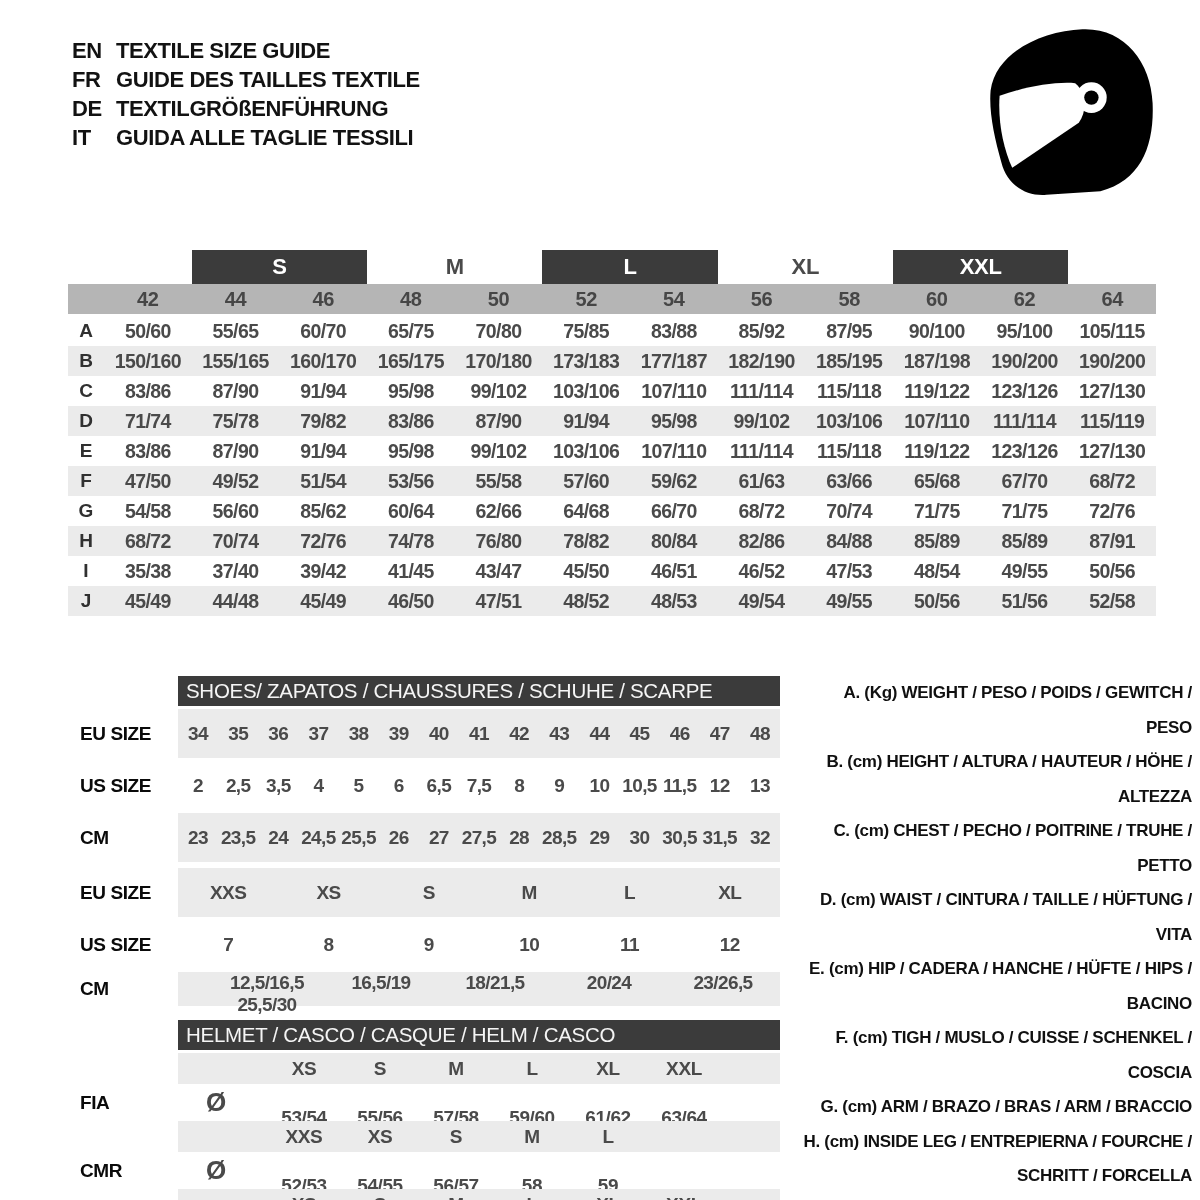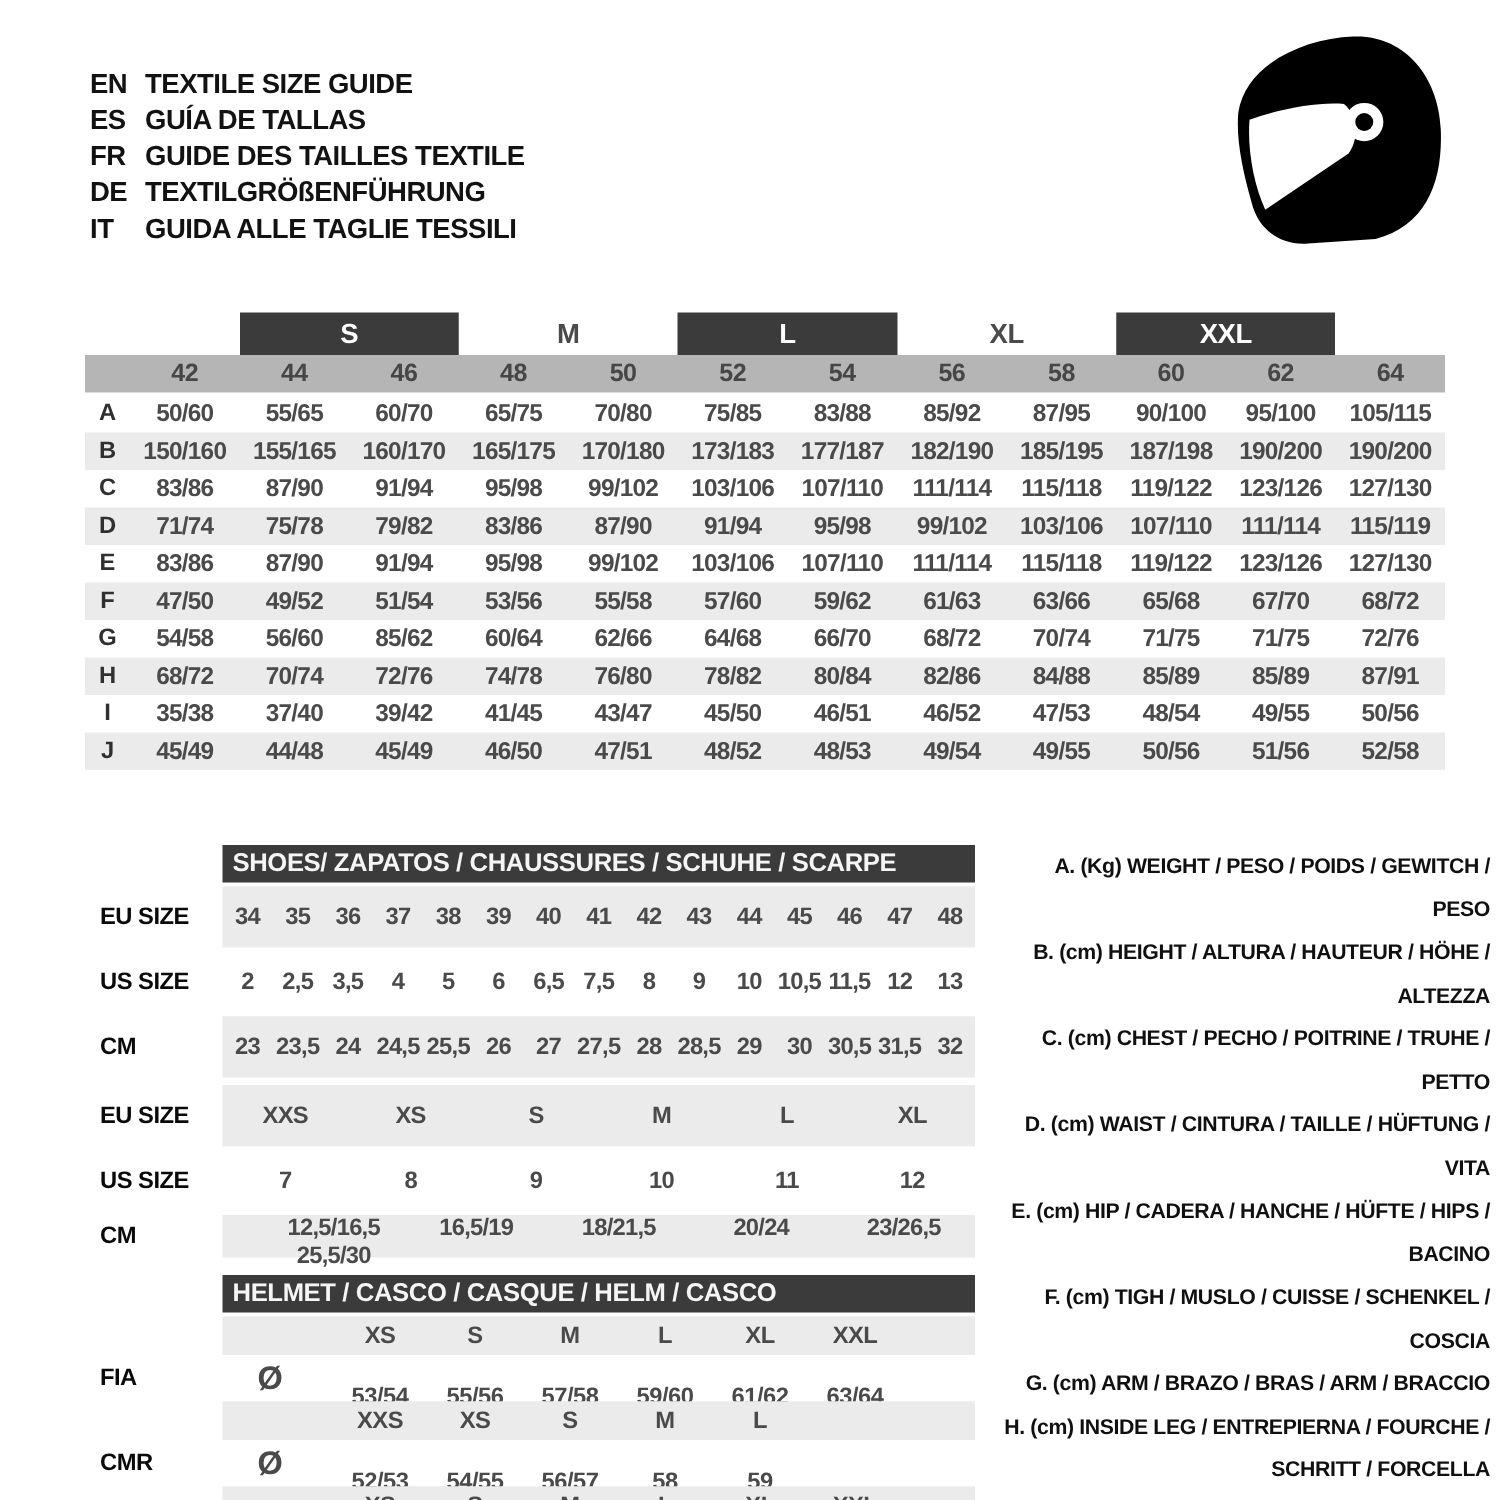--- a/index.html
+++ b/index.html
@@ -11,7 +11,7 @@
   .page{position:relative;width:1200px;height:1200px;overflow:hidden;}
 
   
-  .langs{position:absolute;left:72px;top:52px;}
+  .langs{position:absolute;left:72px;top:36px;}
   .lang-row{display:flex;height:29px;align-items:center;}
   .lang-code{width:44px;font-weight:bold;font-size:22px;color:#121212;letter-spacing:-0.4px;}
   .lang-title{font-weight:bold;font-size:22px;color:#121212;letter-spacing:-0.4px;}

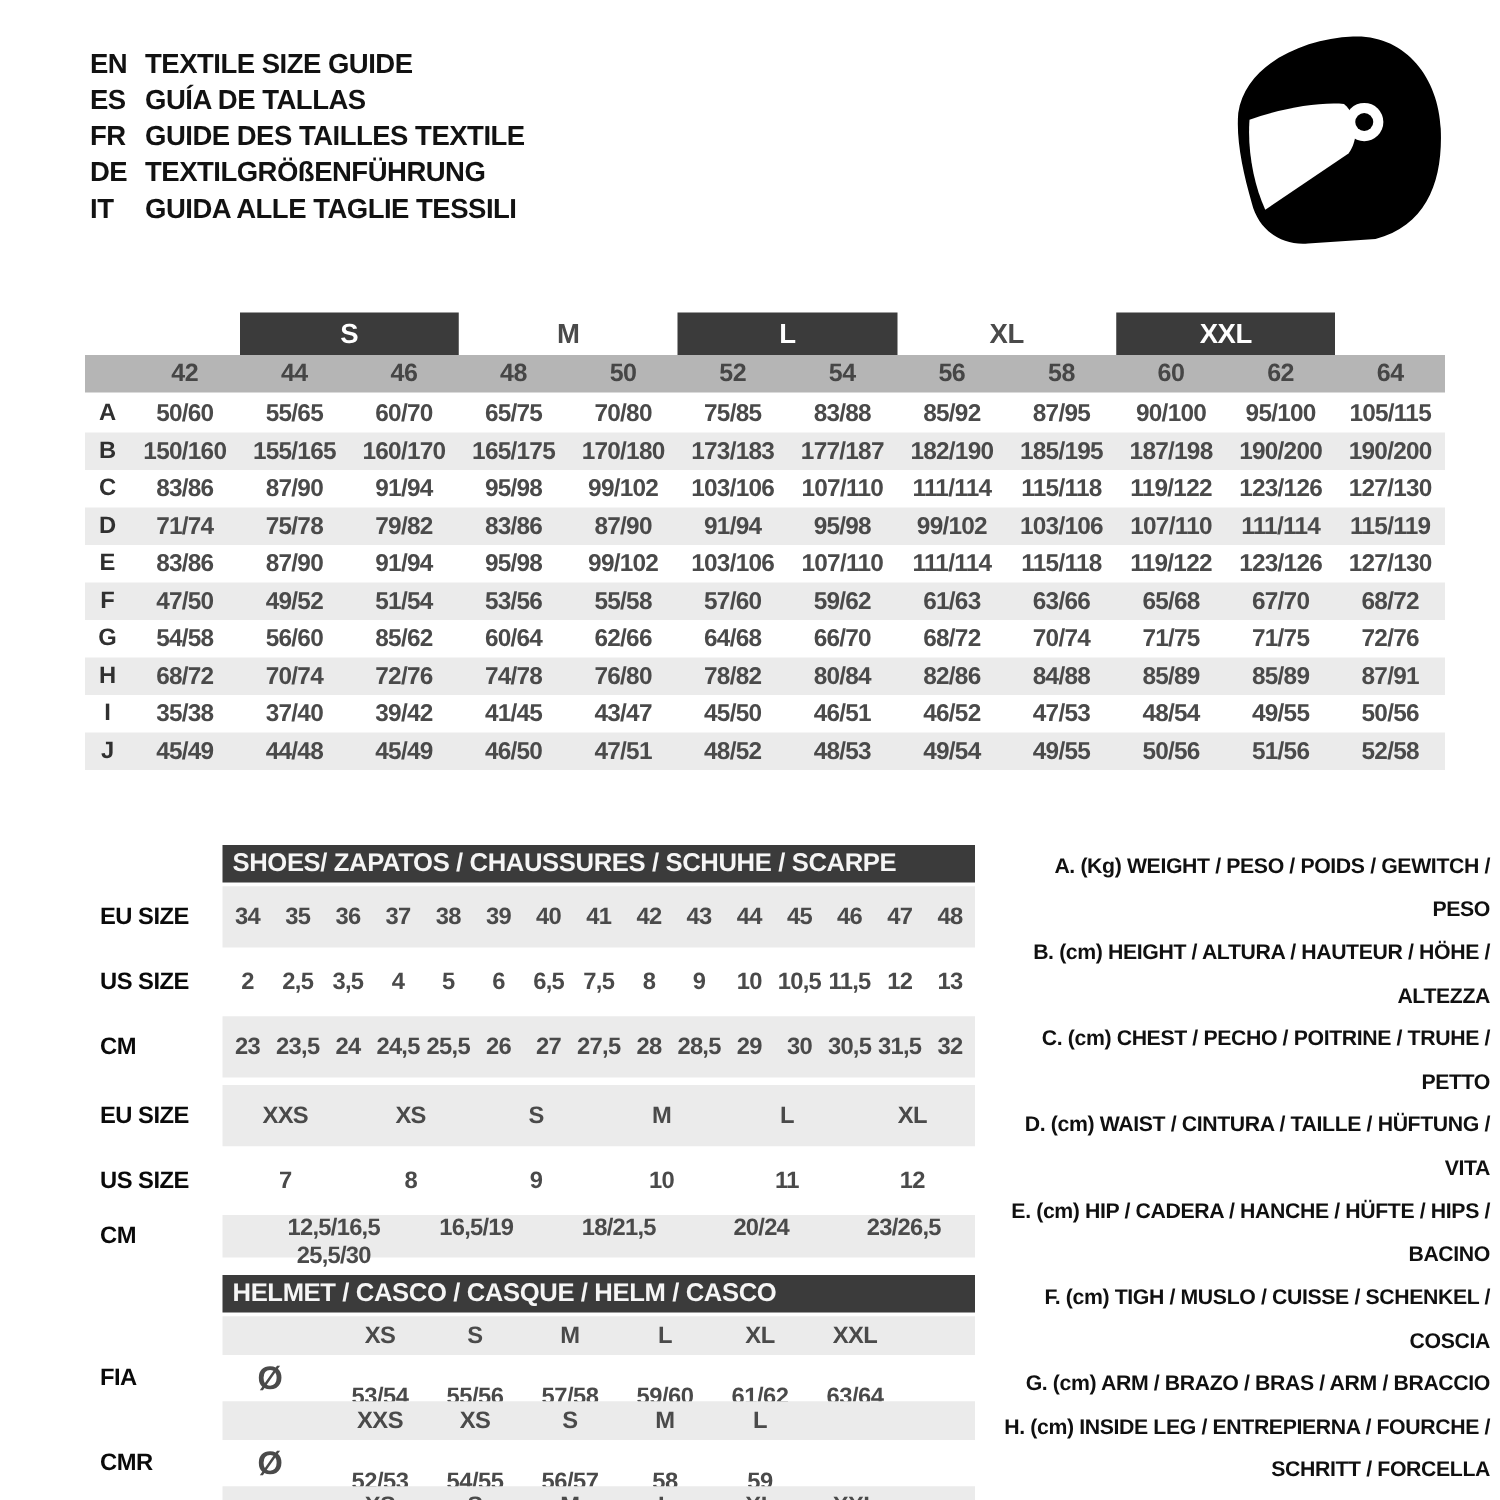--- a/index.html
+++ b/index.html
@@ -65,10 +65,6 @@
       <div class="lang-row">
         <div class="lang-code">EN</div>
         <div class="lang-title">TEXTILE SIZE GUIDE</div>
-      </div>
-      <div class="lang-row">
-        <div class="lang-code">ES</div>
-        <div class="lang-title">GUÍA DE TALLAS</div>
       </div>
       <div class="lang-row">
         <div class="lang-code">FR</div>

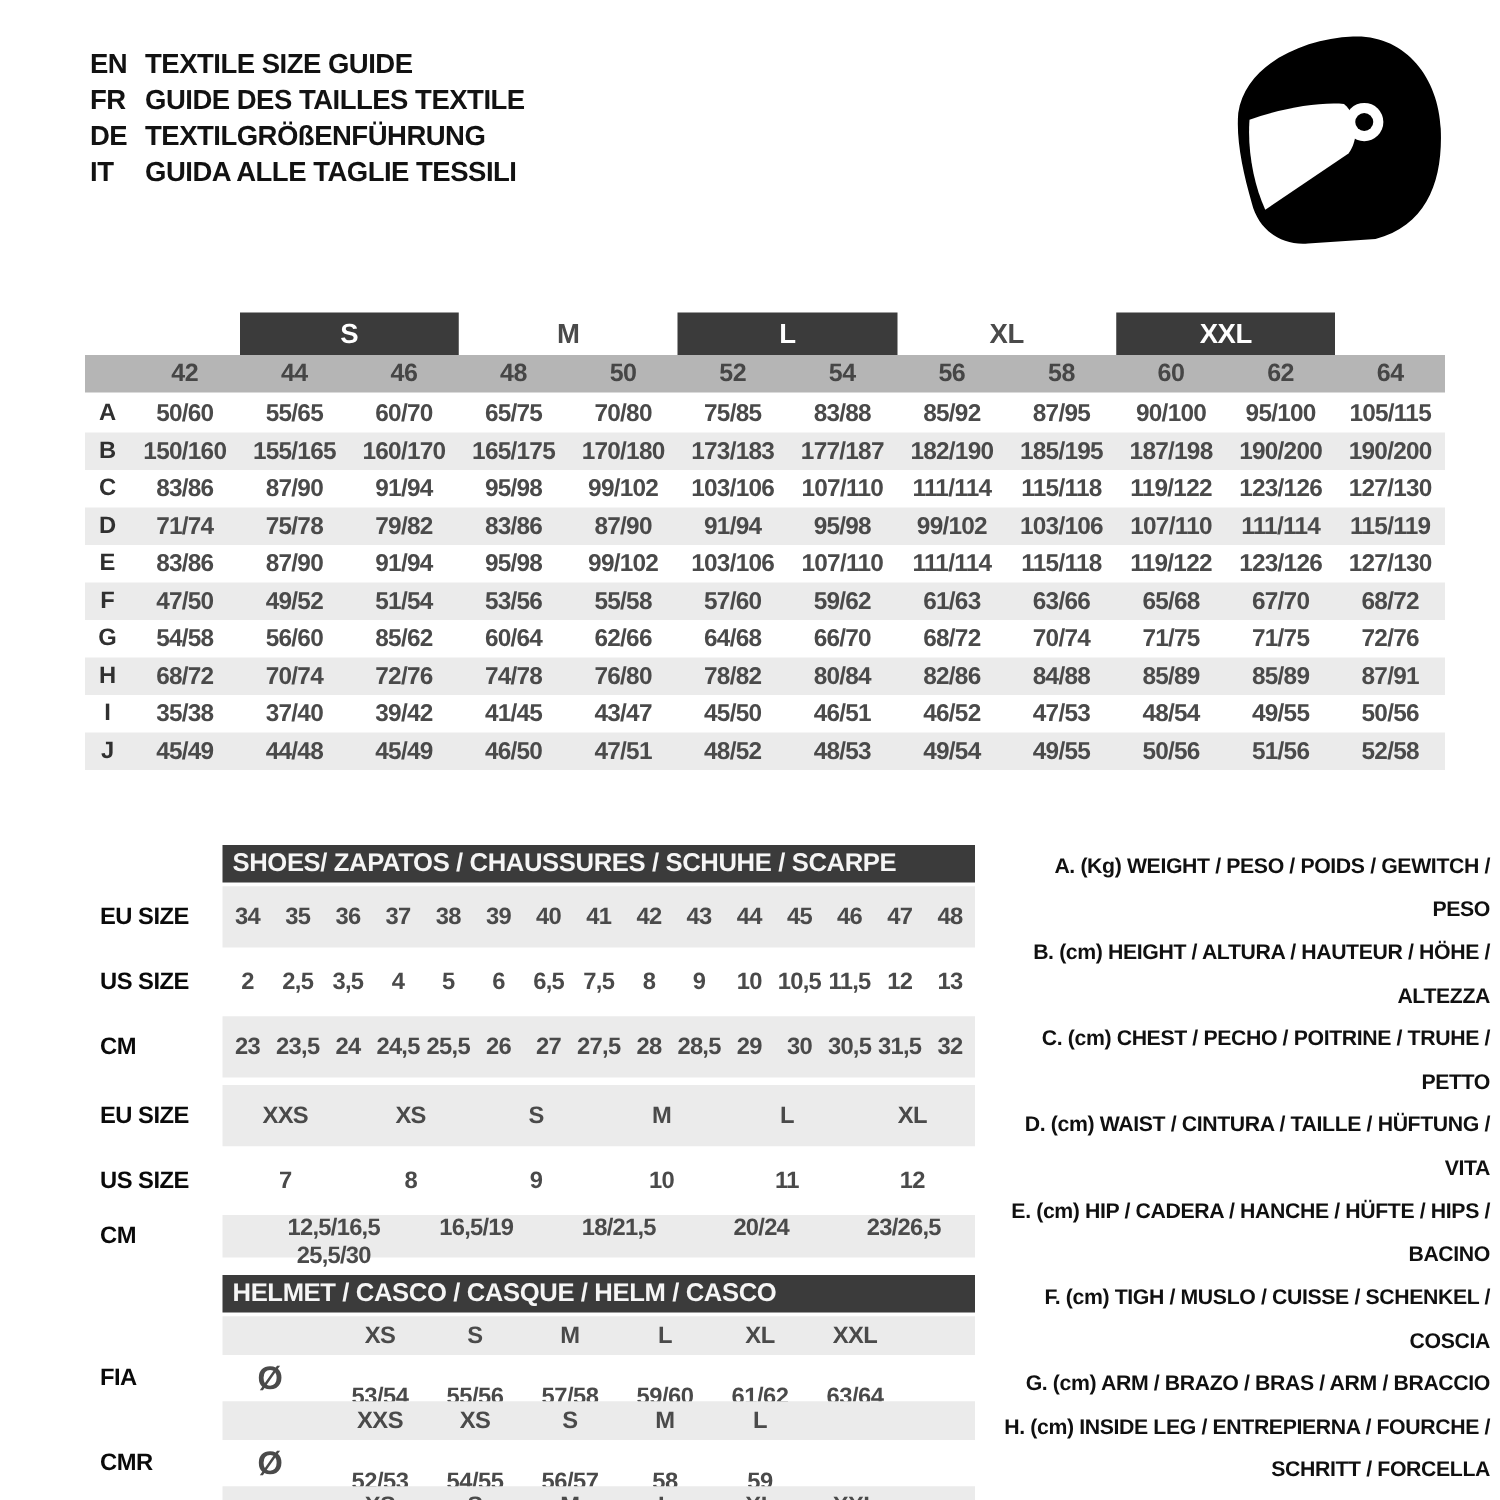--- a/index.html
+++ b/index.html
@@ -42,7 +42,7 @@
   .slabel{display:flex;align-items:center;padding-left:12px;font-weight:bold;font-size:19px;
           color:#0a0a0a;letter-spacing:-0.4px;}
   .sbar{height:30px;background:#3b3b3b;color:#f5f5f5;display:flex;align-items:center;
-        padding-left:8px;font-weight:bold;font-size:20.5px;letter-spacing:-0.3px;box-sizing:border-box;}
+        padding-left:8px;font-weight:normal;font-size:20.5px;letter-spacing:-0.3px;box-sizing:border-box;}
   .scontent{display:grid;align-items:center;height:49px;}
   .scontent.tall{height:34px;}
   .scontent.shade{background:#ebebeb;}

